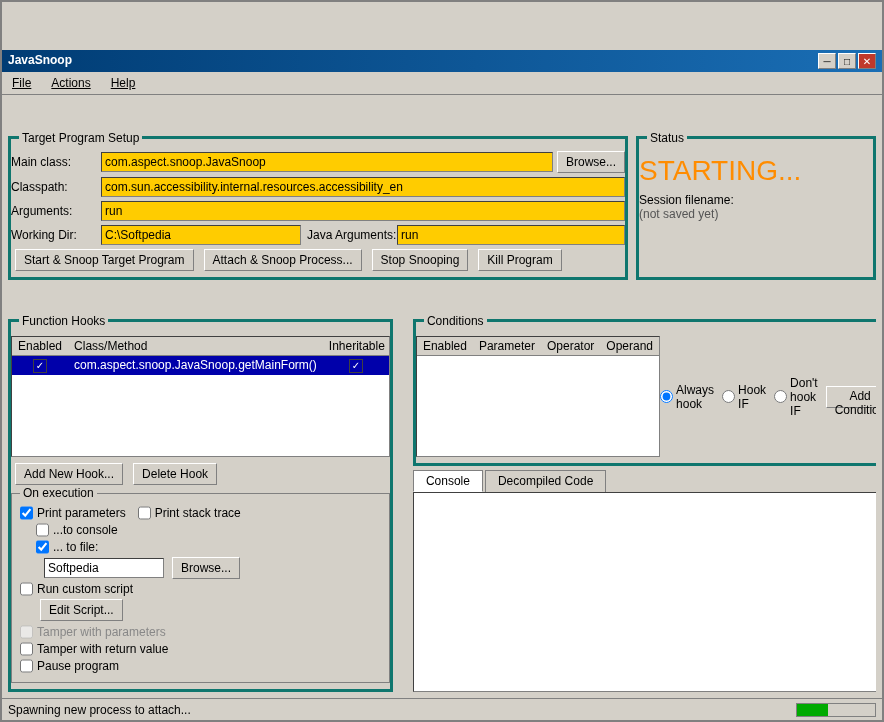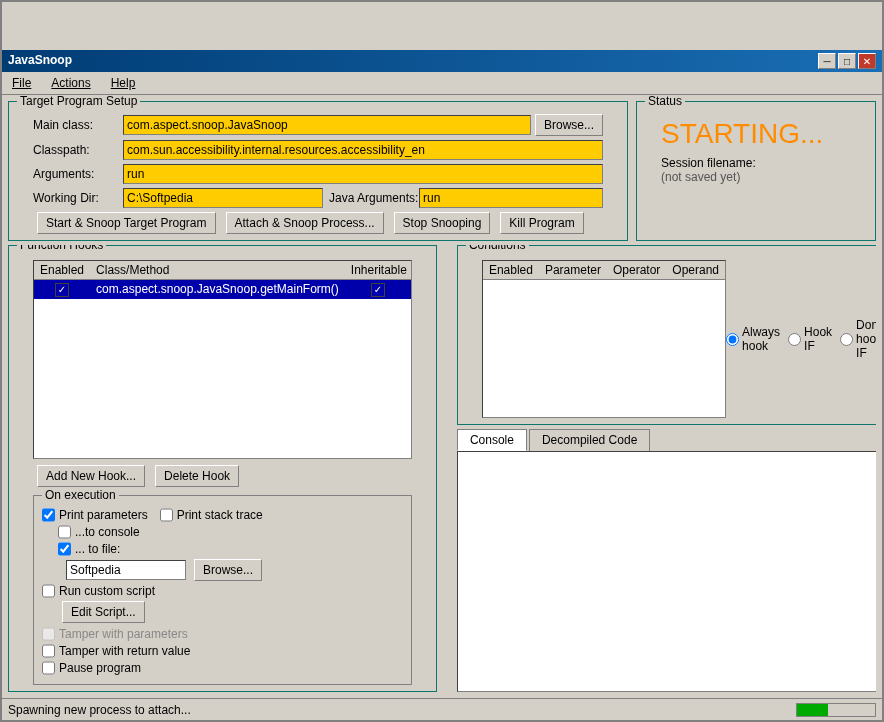--- a/index.html
+++ b/index.html
@@ -74,10 +74,11 @@
       overflow: hidden;
     }
     .section-box {
-      border: 1px solid #0f766e;
-      background: #d4d0c8;
-      padding: 6px 24px;
+      border: 3px solid #0f766e;
+      background: #d4d0c8;
+      padding: 6px 0;
       position: relative;
+      margin-top: 35px;
     }
     .section-title {
       position: absolute;

